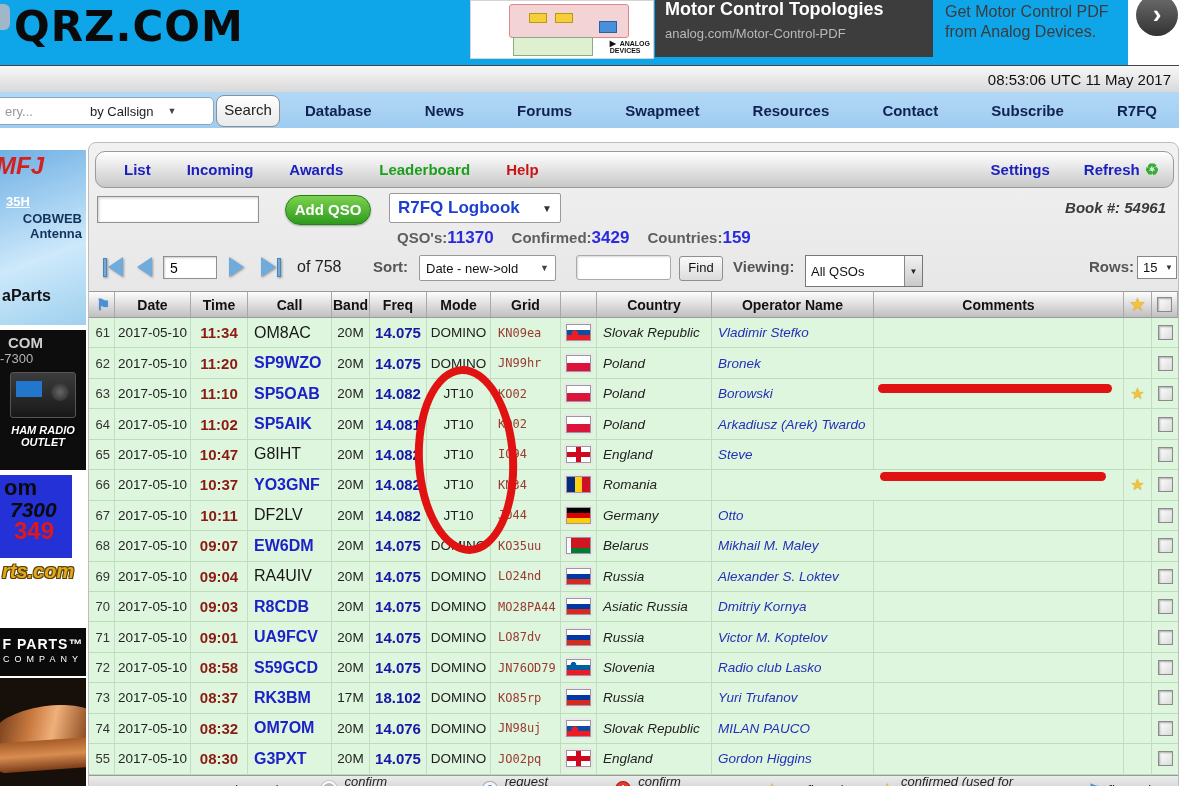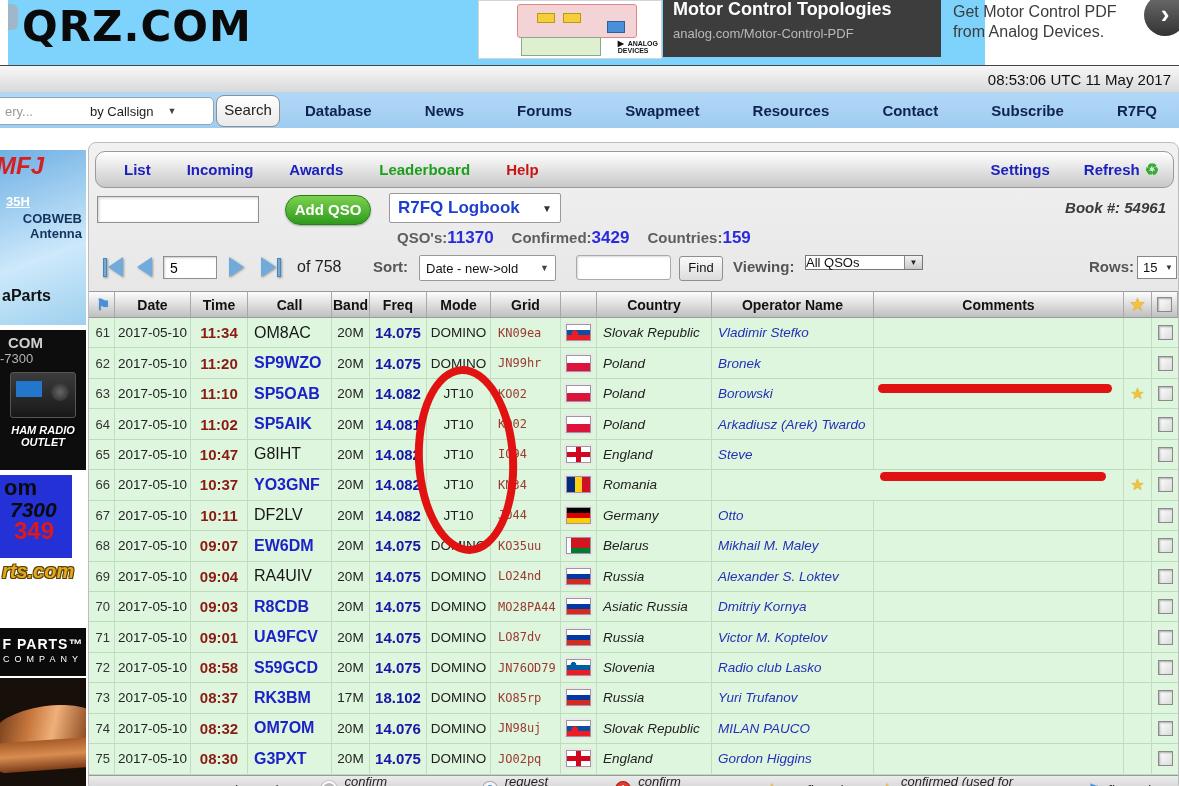--- a/index.html
+++ b/index.html
@@ -8,7 +8,7 @@
   .abs{position:absolute;}
 
   
-  .top-header{left:0;top:0;width:977px;height:65px;background:#7dd3fc;margin-left:8px;}
+  .top-header{left:0;top:0;width:1128px;height:65px;background:#0ea5e9;}
   .logo{left:14px;top:2px;font-size:42px;font-weight:bold;color:#0a0a0a;
         letter-spacing:1px;font-family:"DejaVu Sans",sans-serif;}
   .logo-frag{left:0;top:4px;width:10px;height:26px;background:#9fb7c9;border-radius:0 6px 6px 0;}

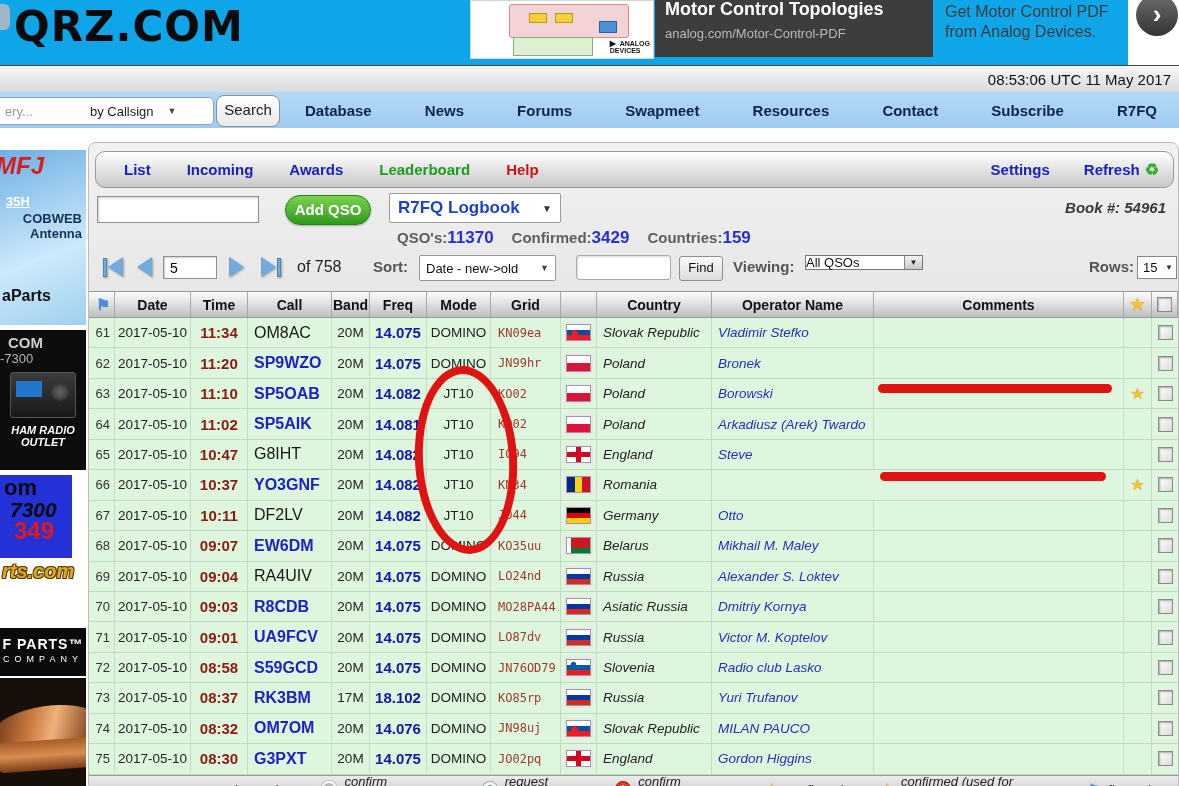--- a/index.html
+++ b/index.html
@@ -122,8 +122,8 @@
   .find-btn{position:absolute;left:590px;top:1px;width:42px;height:23px;background:linear-gradient(#fafafa,#dcdcdc);
             border:1px solid #8f8f8f;border-radius:3px;font-size:13px;color:#111;text-align:center;line-height:21px;}
   .view-label{position:absolute;left:644px;top:3px;font-size:15px;font-weight:bold;color:#555;}
-  .view-select{position:absolute;left:716px;top:0;width:118px;height:15px;background:#fff;border:1px solid #777;
-               display:flex;align-items:center;font-size:13px;color:#111;box-sizing:border-box;}
+  .view-select{position:absolute;left:716px;top:0;width:118px;height:32px;background:#fff;border:1px solid #777;
+               display:flex;align-items:center;font-size:13px;color:#111;box-sizing:border-box;padding-left:5px;}
   .view-btn{margin-left:auto;width:17px;height:100%;background:linear-gradient(#f2f2f2,#c9c9c9);border-left:1px solid #888;
             font-size:8px;color:#222;display:flex;align-items:center;justify-content:center;}
   .rows-label{position:absolute;left:1000px;top:3px;font-size:15px;font-weight:bold;color:#555;}

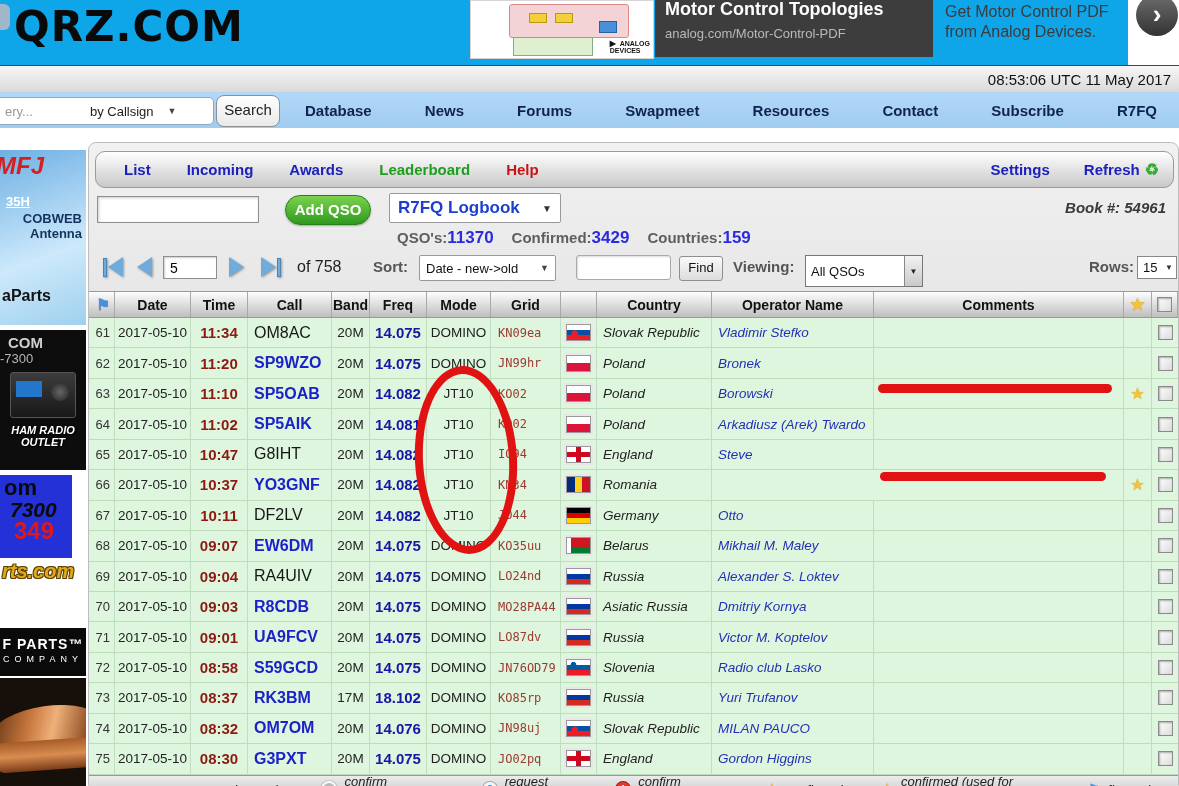--- a/index.html
+++ b/index.html
@@ -656,7 +656,7 @@
             </div>
           </div>
           <div class="trow">
-            <div class="tc c-num">75</div>
+            <div class="tc c-num">55</div>
             <div class="tc c-date">2017-05-10</div>
             <div class="tc c-time">08:30</div>
             <div class="tc c-call call-link">G3PXT</div>

